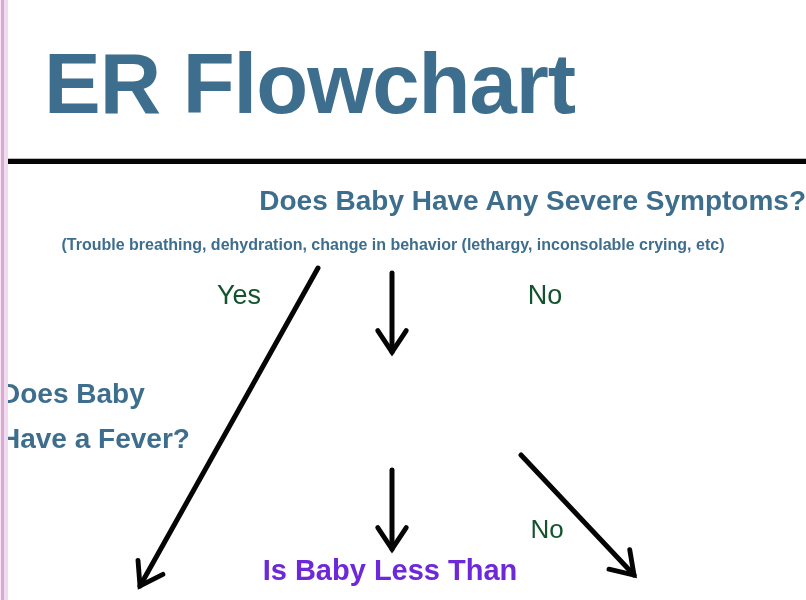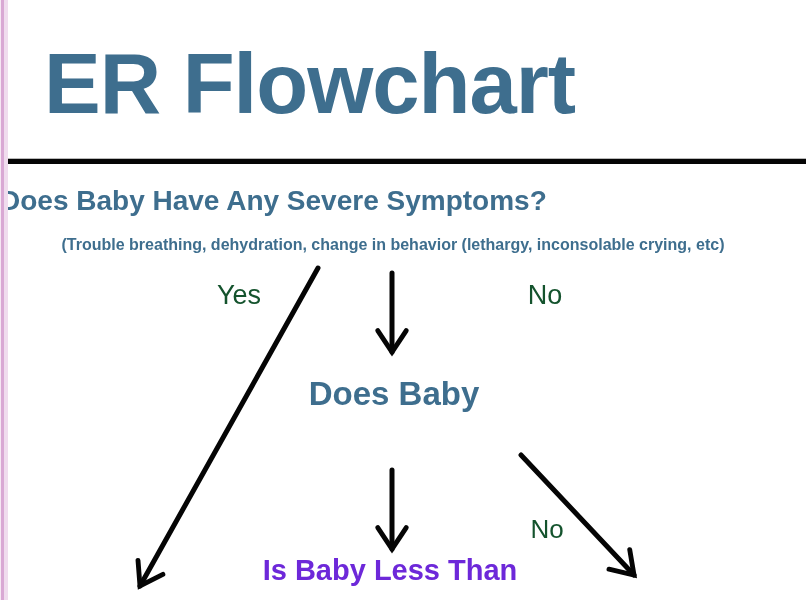--- a/index.html
+++ b/index.html
@@ -38,7 +38,7 @@
 
   .q1 {
     position: absolute; top: 187px; left: 0; width: 806px;
-    text-align: left; font-size: 28px; font-weight: bold;
+    text-align: right; font-size: 28px; font-weight: bold;
     color: #3e6e8e; line-height: 1; white-space: nowrap;
   }
   .q1sub {

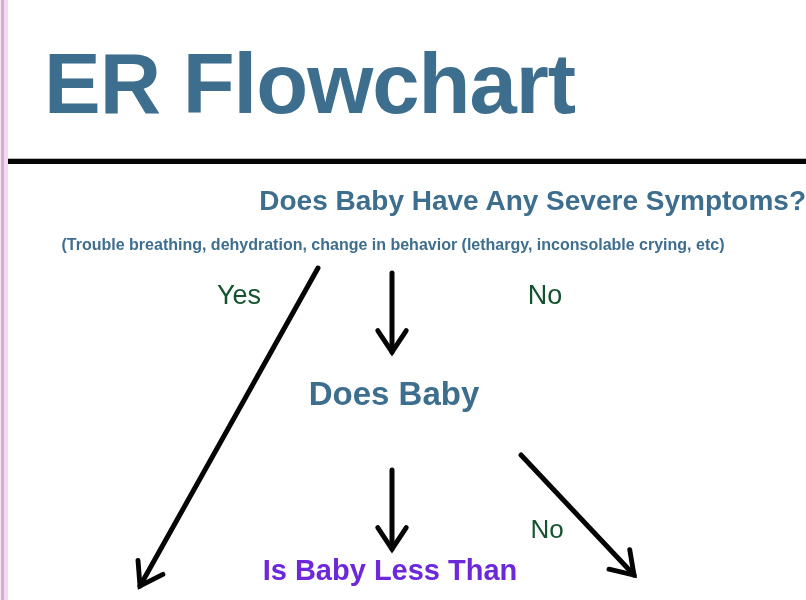--- a/index.html
+++ b/index.html
@@ -57,7 +57,7 @@
 
   .q2 {
     position: absolute; top: 371px; left: 0; width: 788px;
-    text-align: center; font-size: 33px; font-weight: bold;
+    font-size: 28px; font-weight: bold;
     color: #3e6e8e; line-height: 45px; white-space: nowrap;
   }
 

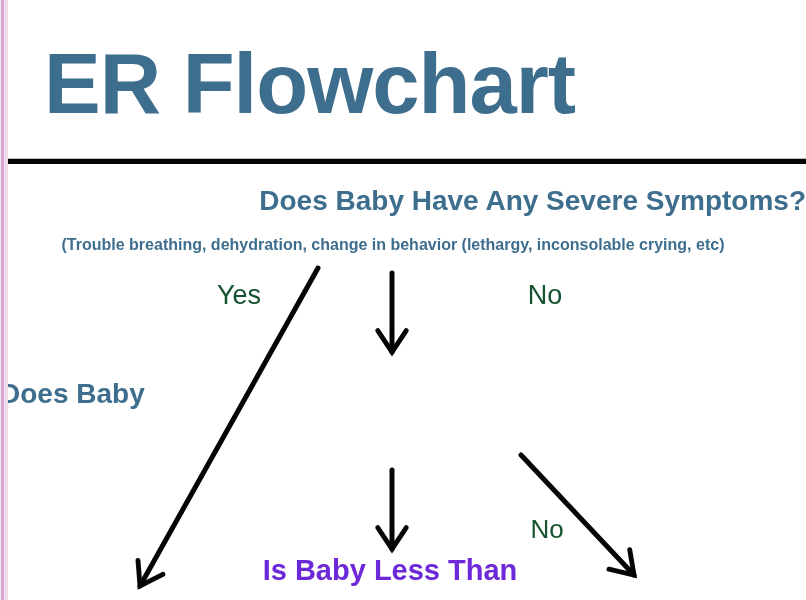--- a/index.html
+++ b/index.html
@@ -94,6 +94,7 @@
 
   <div class="q2">
     <div>Does Baby</div>
+    <div>Have a Fever?</div>
   </div>
 
   <div class="edge-label lbl-no2">No</div>

